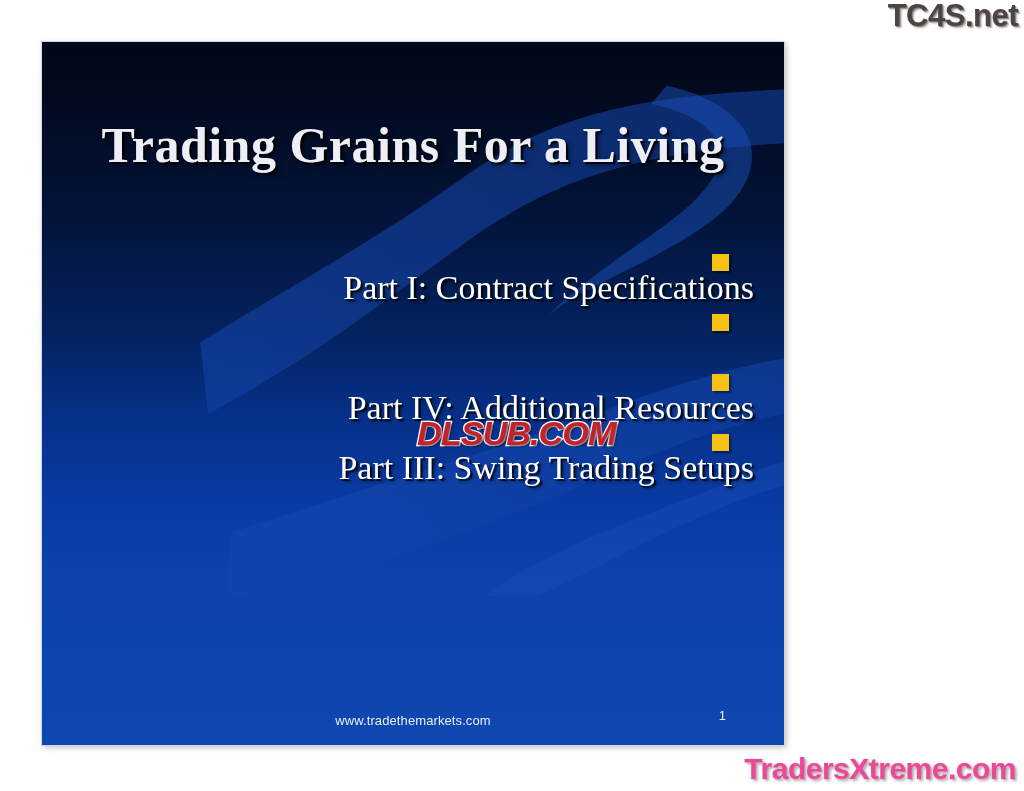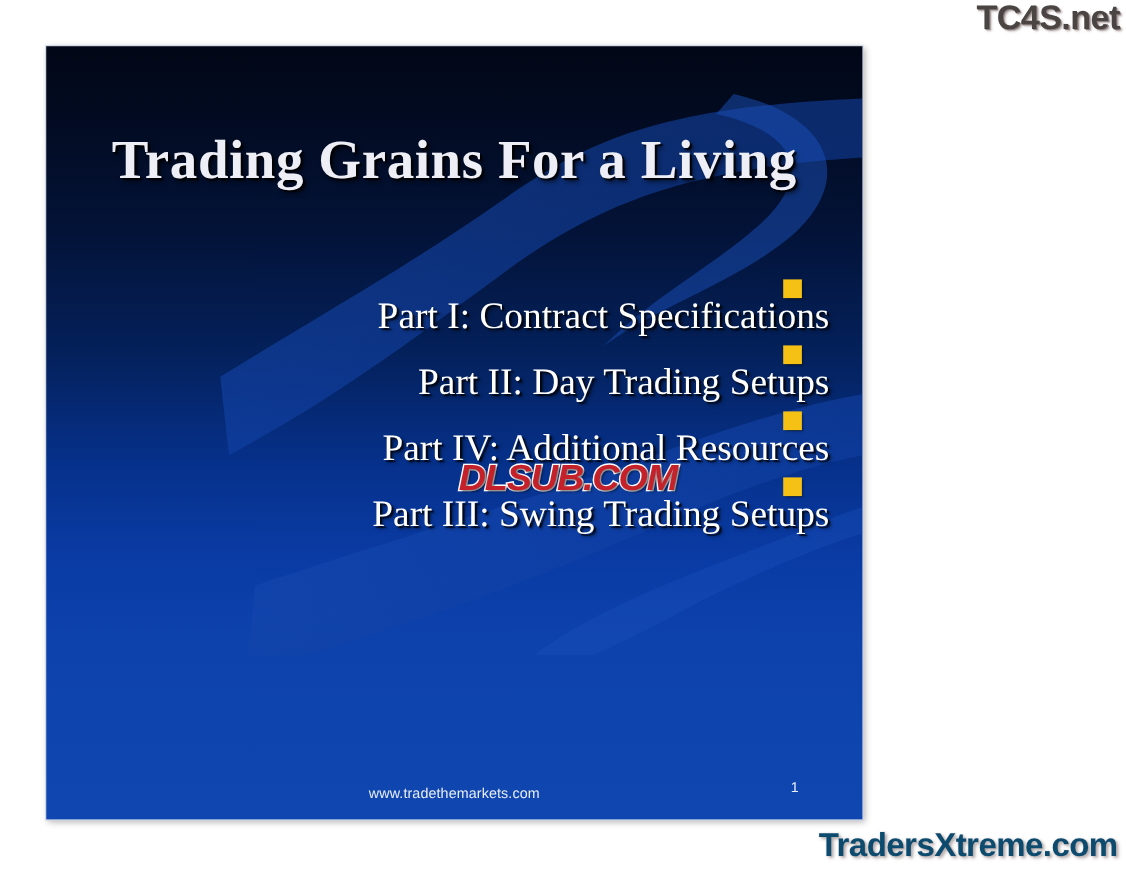--- a/index.html
+++ b/index.html
@@ -200,7 +200,6 @@
     </li>
     <li class="bullet-row">
       <span class="bullet-marker"></span>
-      <span class="bullet-text">Part II: Day Trading Setups</span>
     </li>
     <li class="bullet-row">
       <span class="bullet-marker"></span>

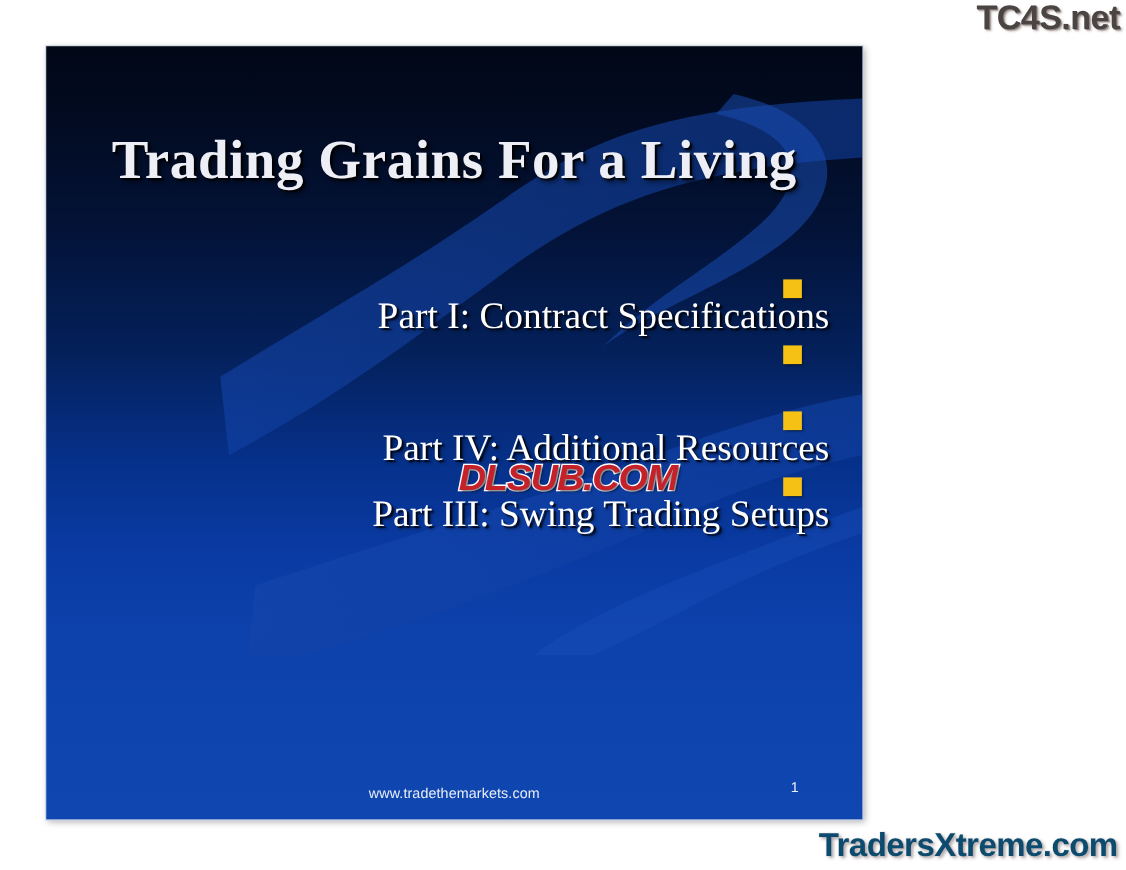--- a/index.html
+++ b/index.html
@@ -159,7 +159,7 @@
     font-weight: bold;
     font-size: 30px;
     letter-spacing: -0.5px;
-    color: #0c4a6e;
+    color: #ec4899;
     -webkit-text-stroke: 1.5px #f2f2f2;
     paint-order: stroke fill;
     text-shadow: 2px 2px 3px rgba(110,90,90,0.55);

